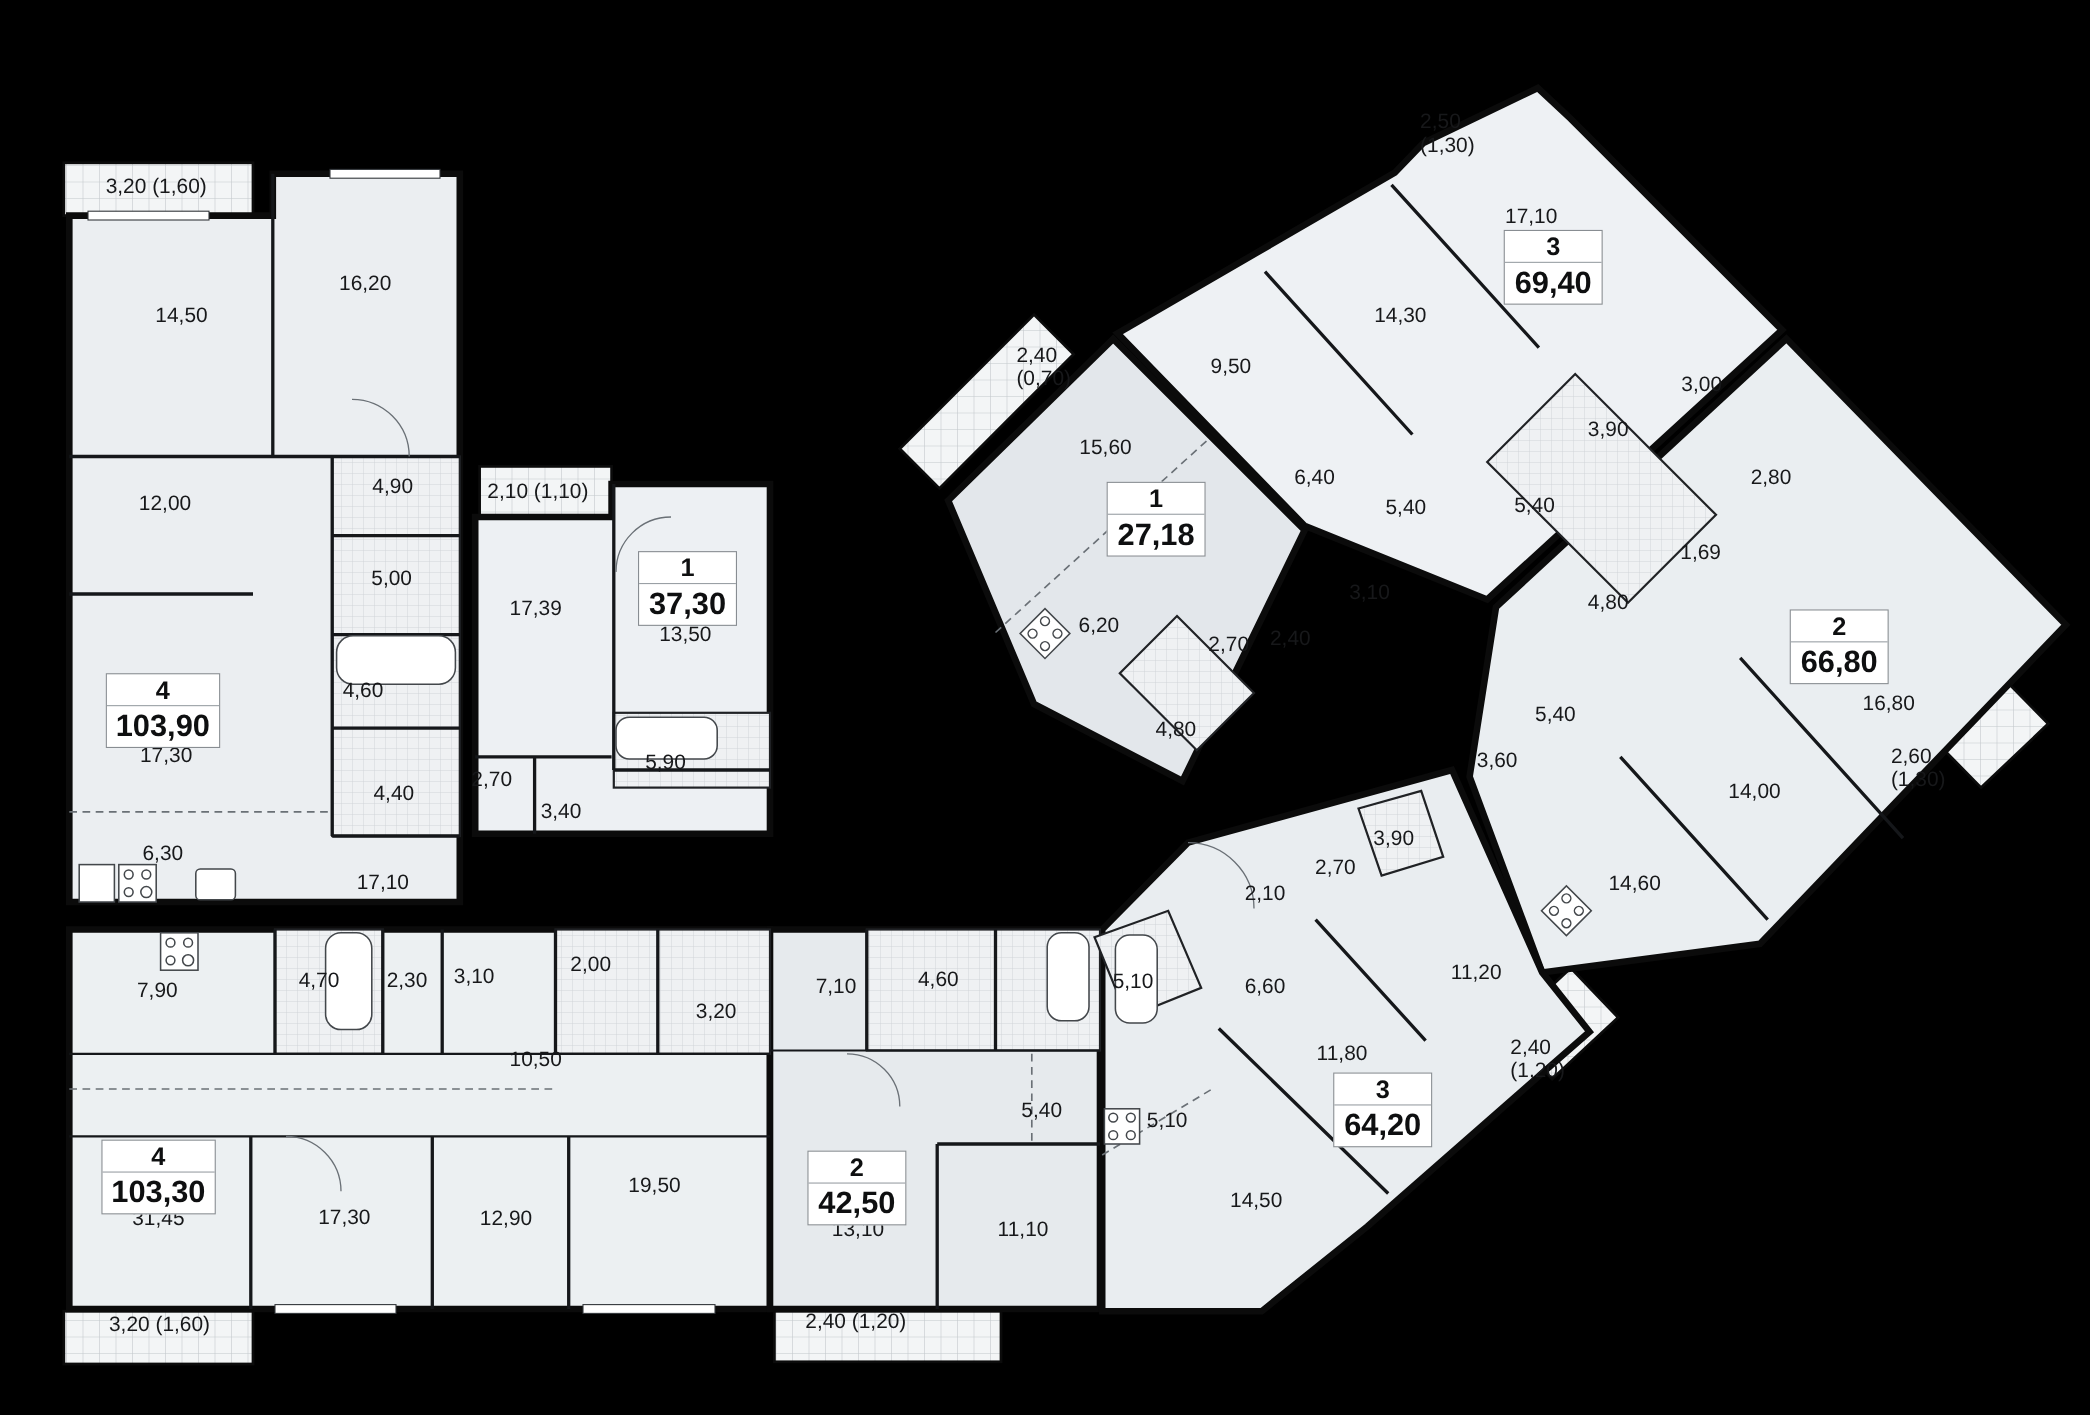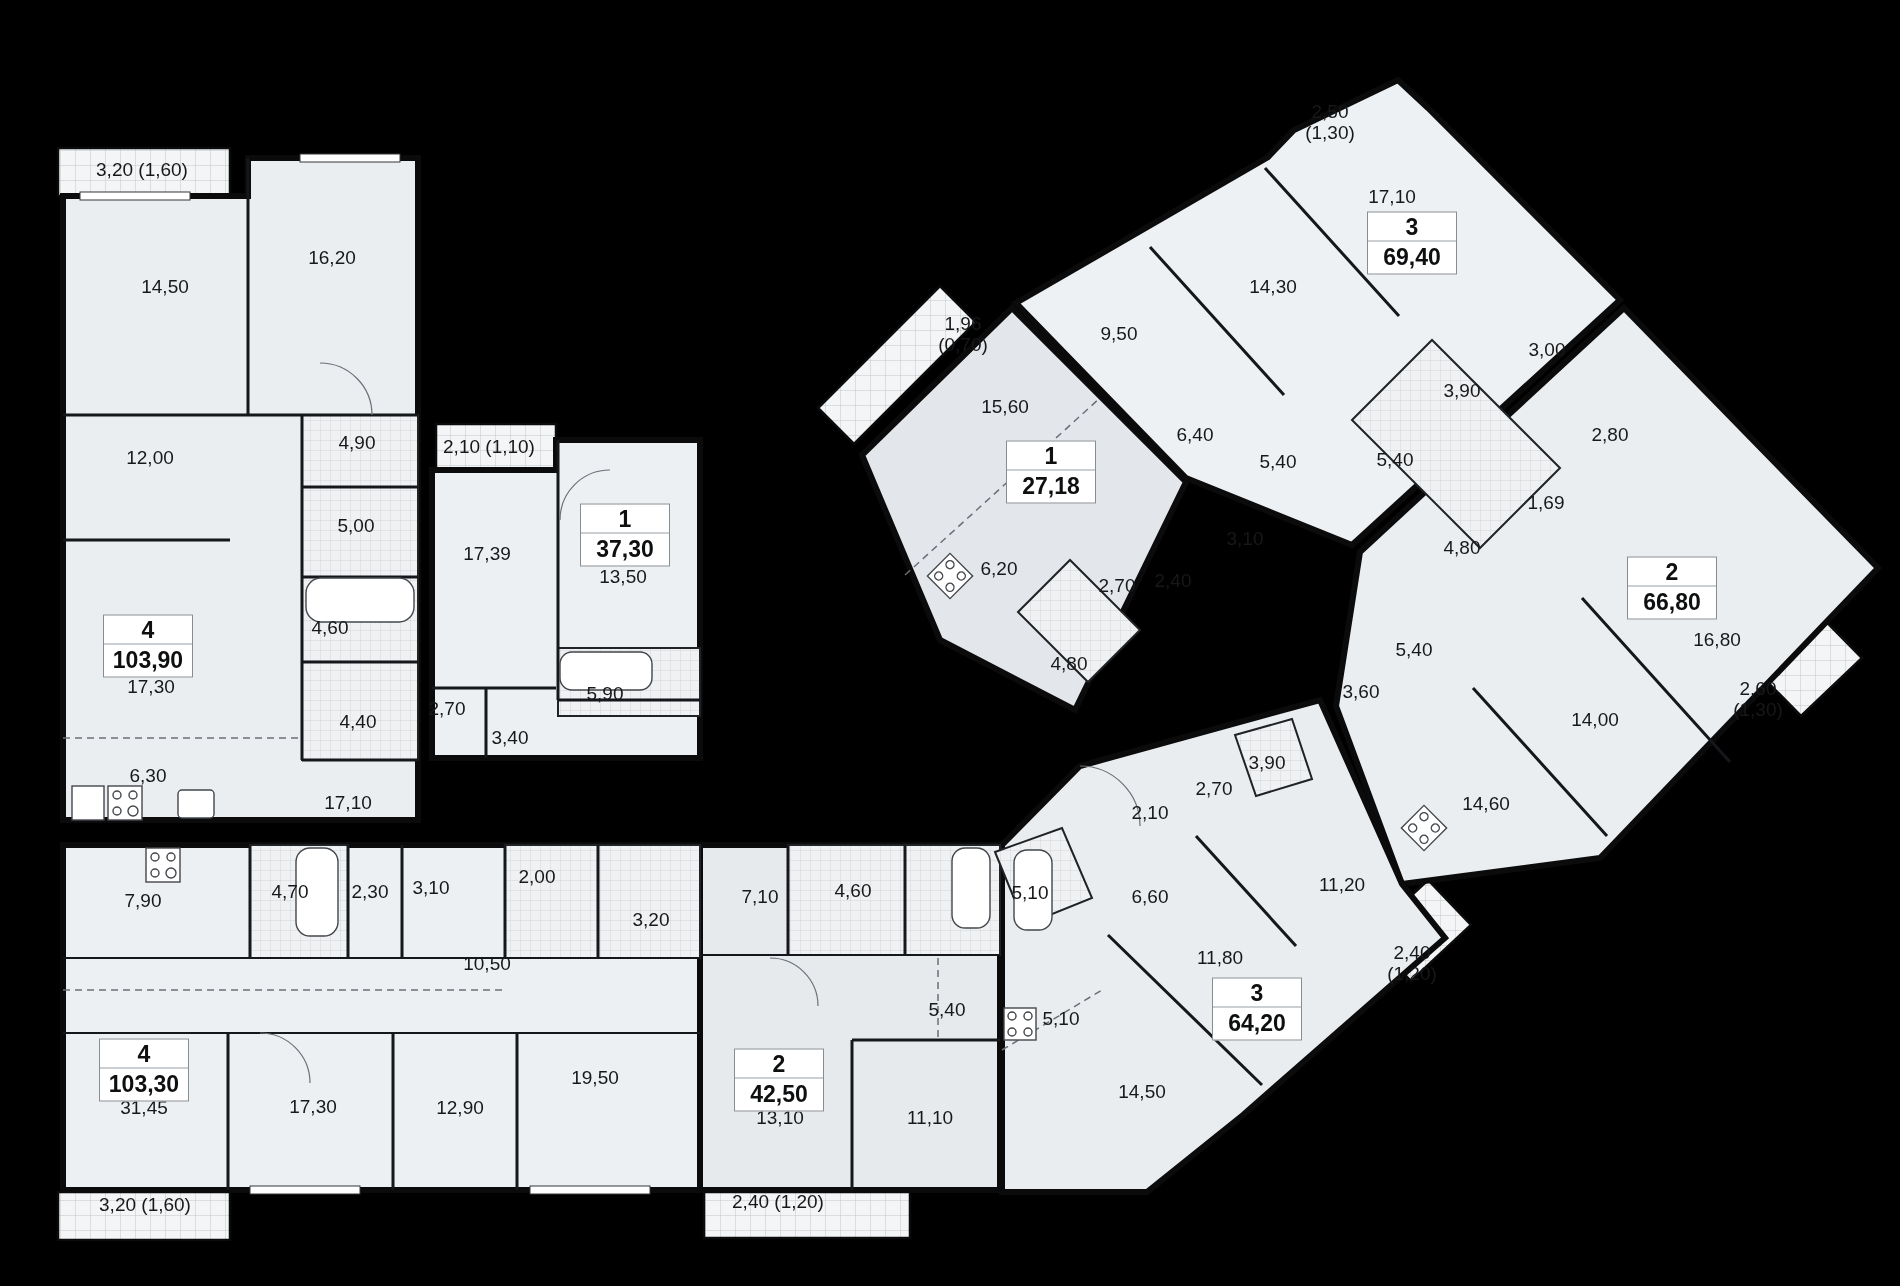--- a/index.html
+++ b/index.html
@@ -17,7 +17,7 @@
   .win{fill:#ffffff;stroke:#33373b;stroke-width:1;}
   .lbl{position:absolute;transform:translate(-50%,-50%);font-size:19px;line-height:1.12;
        color:#17181a;white-space:nowrap;}
-  .lbl.wrap{white-space:normal;width:78px;text-align:center;}
+  .lbl.wrap{white-space:normal;width:78px;}
   .badge{position:absolute;transform:translate(-50%,-50%);background:#fff;border:1px solid #888d92;
          color:#0e0f10;text-align:center;min-width:88px;}
   .badge .no{font-weight:bold;font-size:23px;padding:1px 8px 0;border-bottom:1px solid #9aa0a5;}

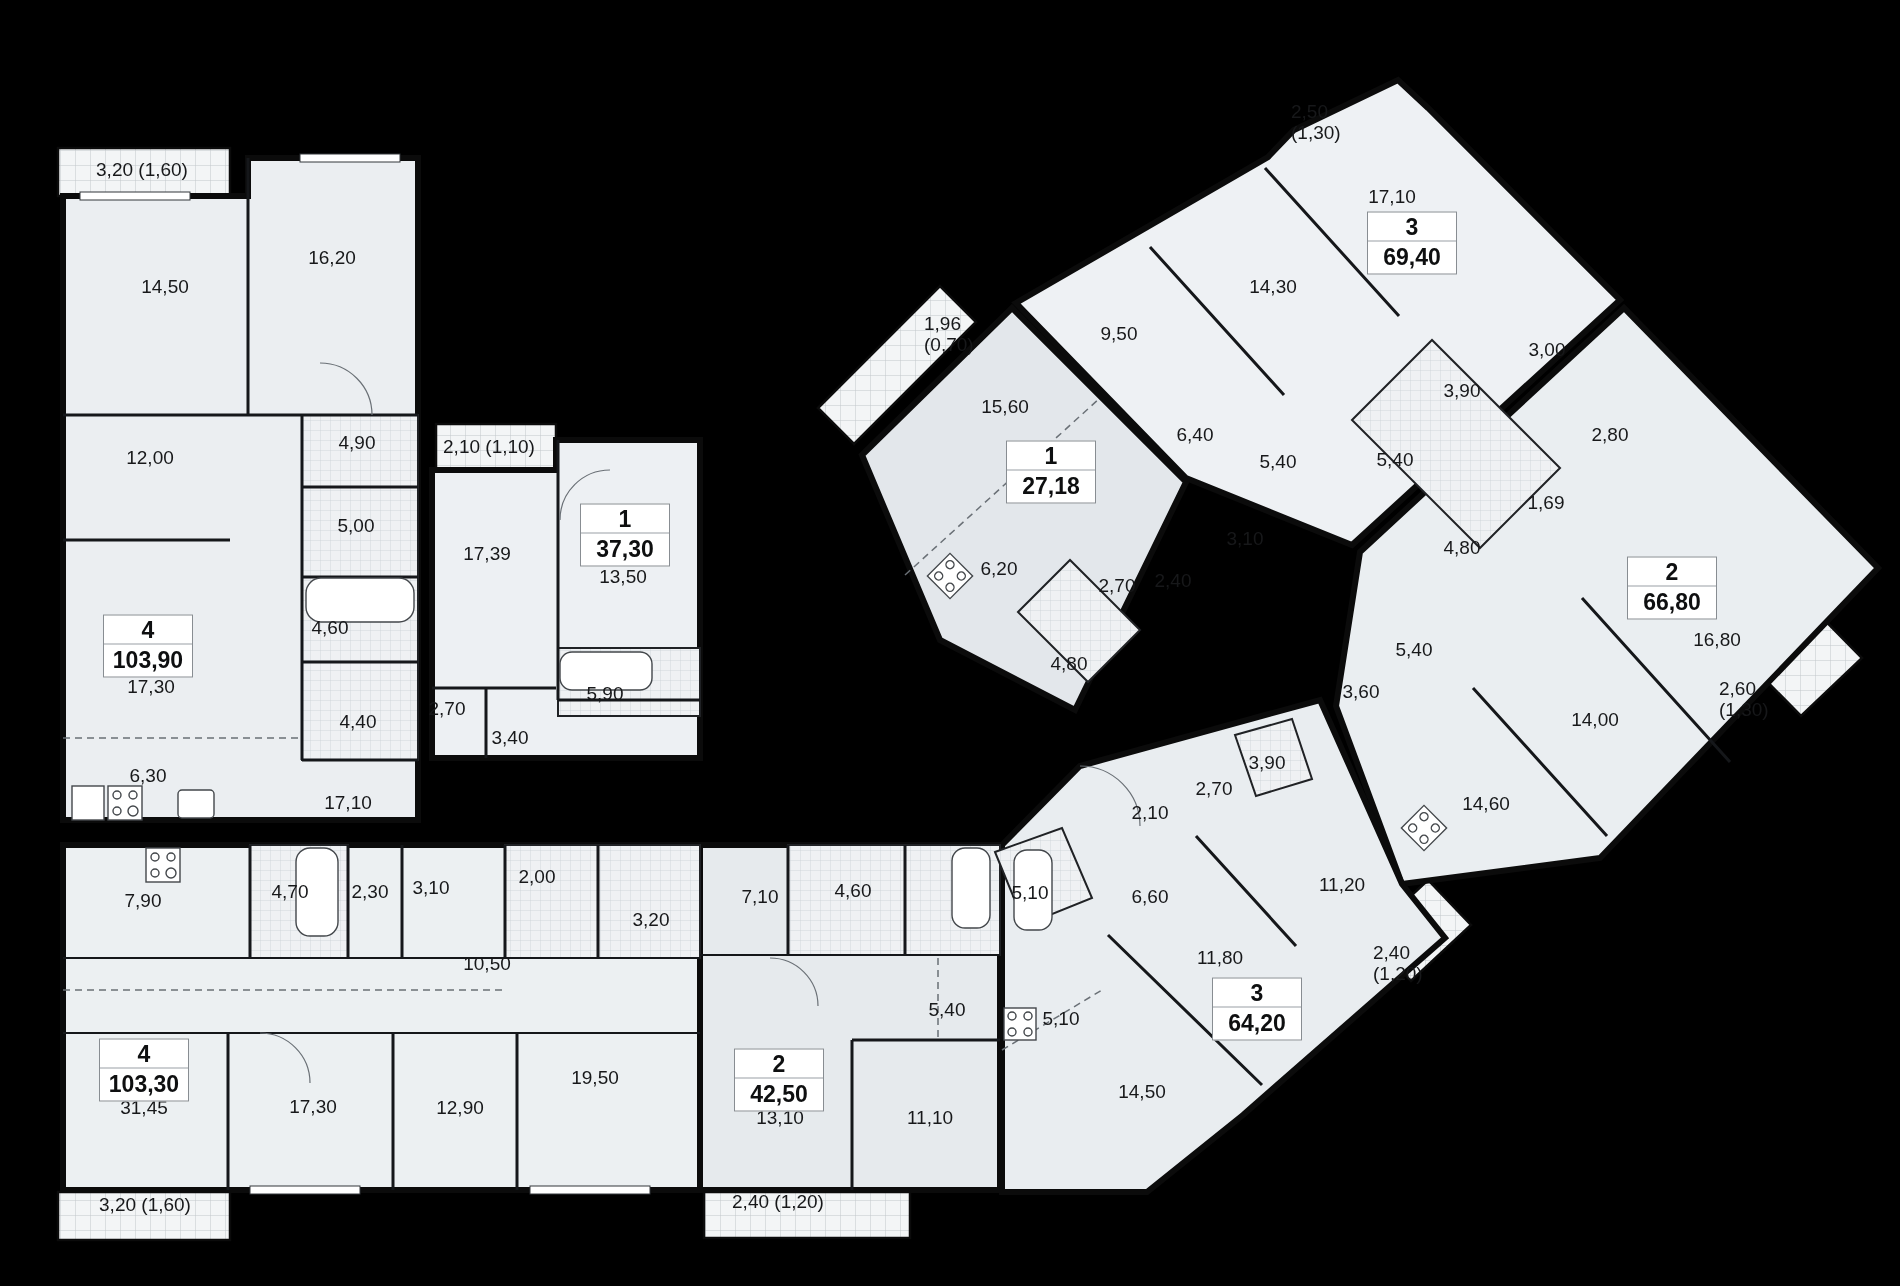--- a/index.html
+++ b/index.html
@@ -21,7 +21,7 @@
   .badge{position:absolute;transform:translate(-50%,-50%);background:#fff;border:1px solid #888d92;
          color:#0e0f10;text-align:center;min-width:88px;}
   .badge .no{font-weight:bold;font-size:23px;padding:1px 8px 0;border-bottom:1px solid #9aa0a5;}
-  .badge .ar{font-weight:bold;font-size:23px;padding:2px 8px 3px;}
+  .badge .ar{font-weight:bold;font-size:28px;padding:2px 8px 3px;}
 </style>
 </head>
 <body>

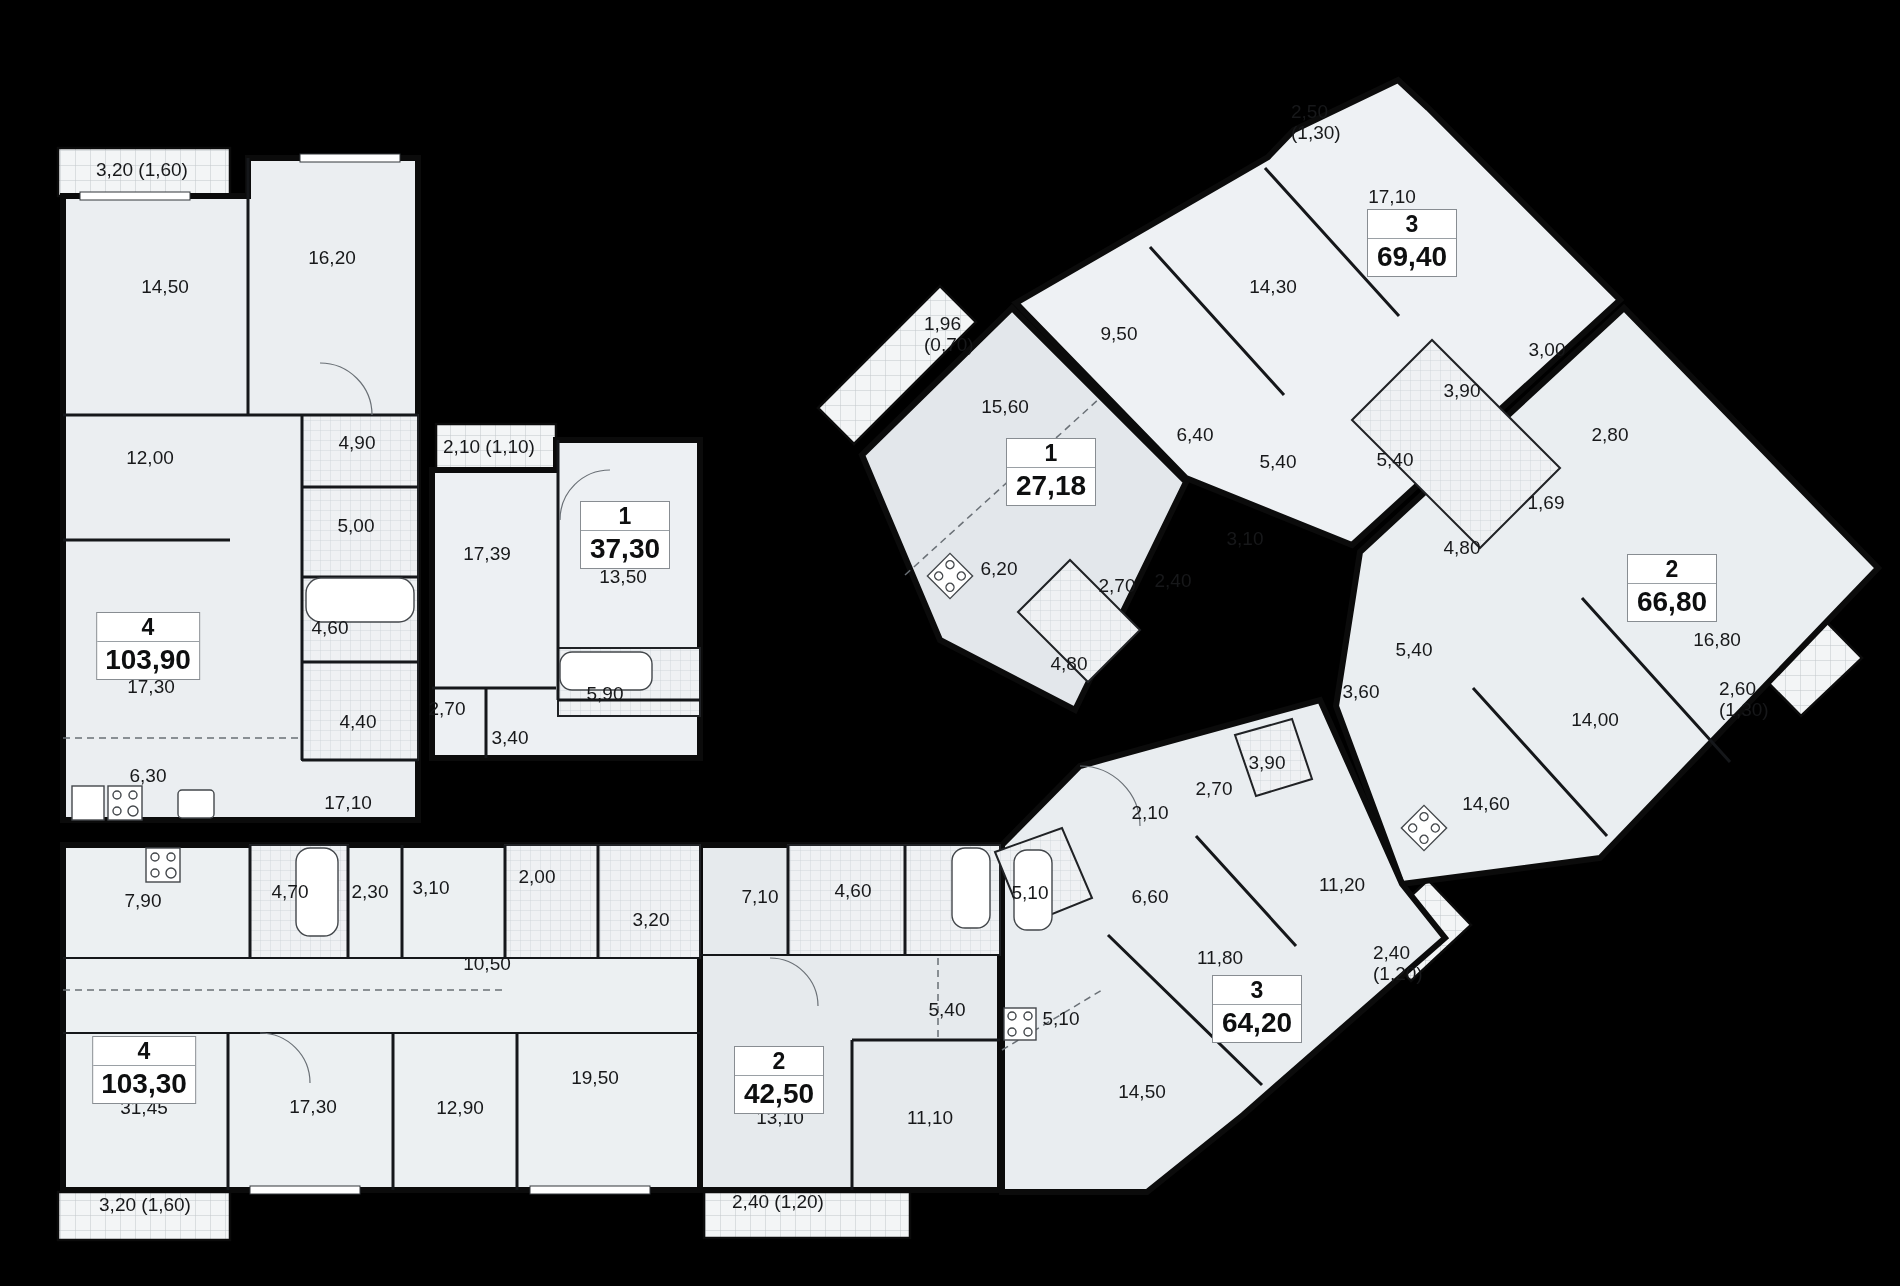--- a/index.html
+++ b/index.html
@@ -250,7 +250,7 @@
 <span class="lbl" style="left:1117px;top:586px">2,70</span>
 <span class="lbl" style="left:1173px;top:581px">2,40</span>
 <span class="lbl" style="left:1069px;top:664px">4,80</span>
-<span class="lbl wrap" style="left:963px;top:334px">1,96 (0,70)</span>
+<span class="lbl wrap" style="left:963px;top:334px">2,40 (0,70)</span>
 <div class="badge" style="left:1051px;top:472px">
   <div class="no">1</div>
   <div class="ar">27,18</div>

